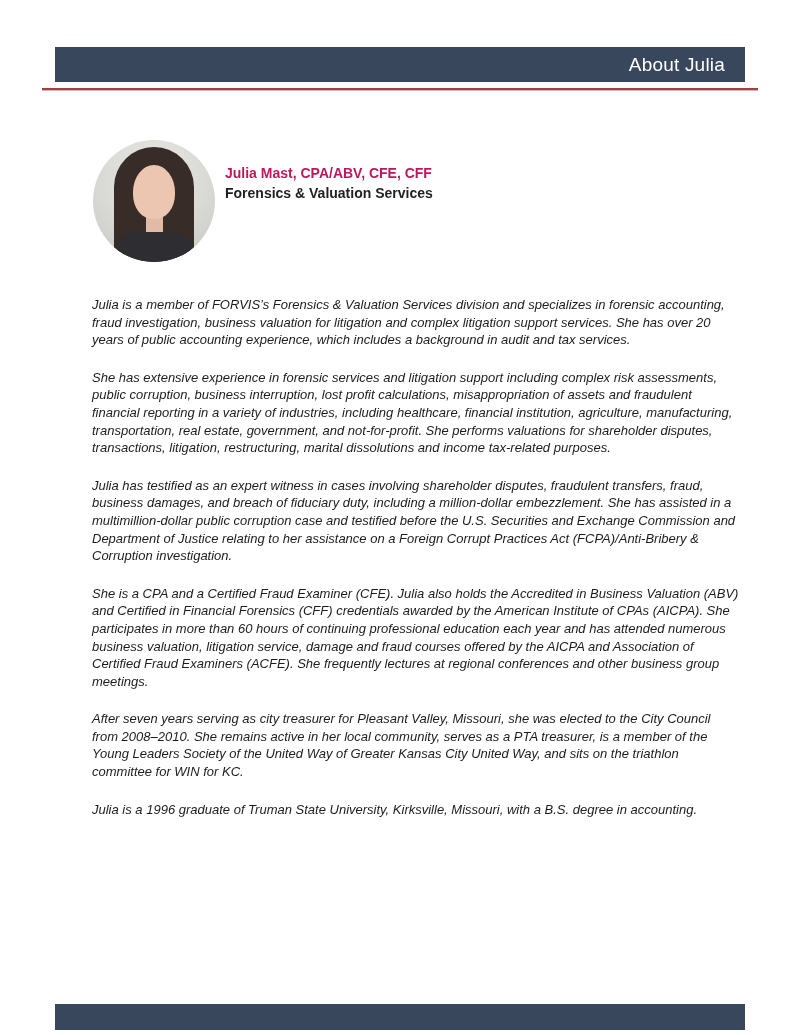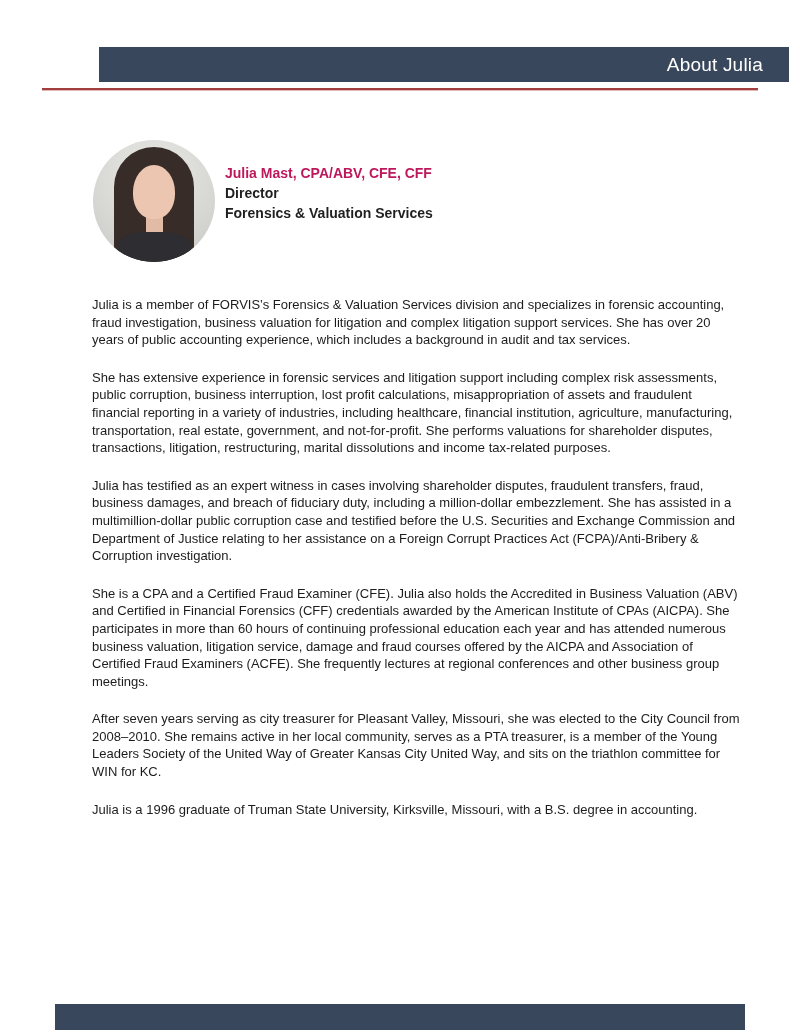--- a/index.html
+++ b/index.html
@@ -25,9 +25,8 @@
     display: flex;
     align-items: center;
     justify-content: flex-end;
-    padding-right: 26px;
+    padding-right: 20px;
     box-sizing: border-box;
-    margin-left: 44px;
   }
   .header-title {
     color: #ffffff;

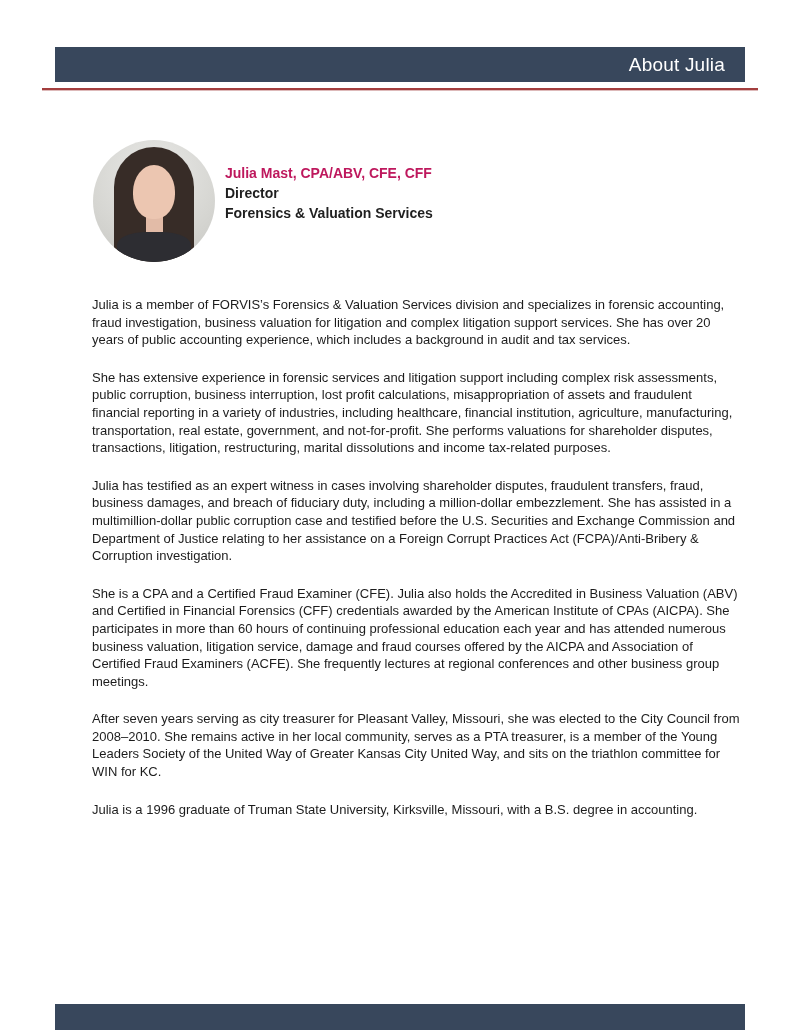--- a/index.html
+++ b/index.html
@@ -144,7 +144,6 @@
 
   <div class="profile-text">
     <div class="profile-name">Julia Mast, CPA/ABV, CFE, CFF</div>
-    <div class="profile-role">Director</div>
     <div class="profile-dept">Forensics &amp; Valuation Services</div>
   </div>
 

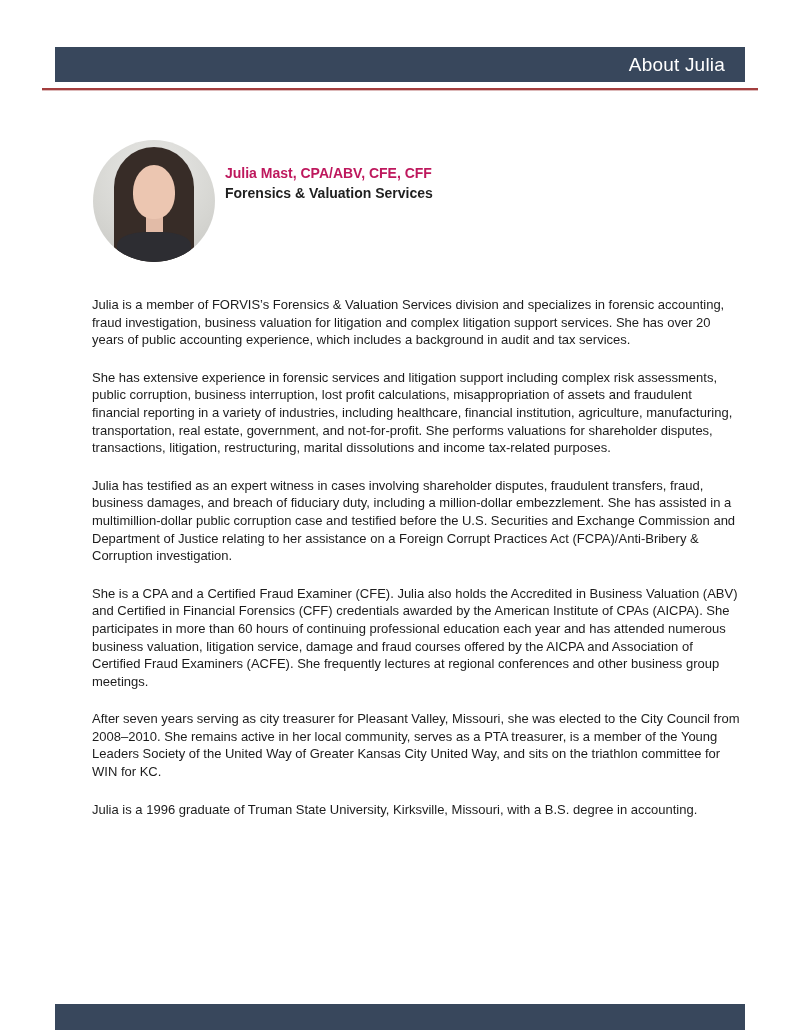--- a/index.html
+++ b/index.html
@@ -114,6 +114,7 @@
   }
   .bio p {
     margin: 0 4px 20px 0;
+    font-style: italic;
   }
   .footer-bar {
     position: absolute;

